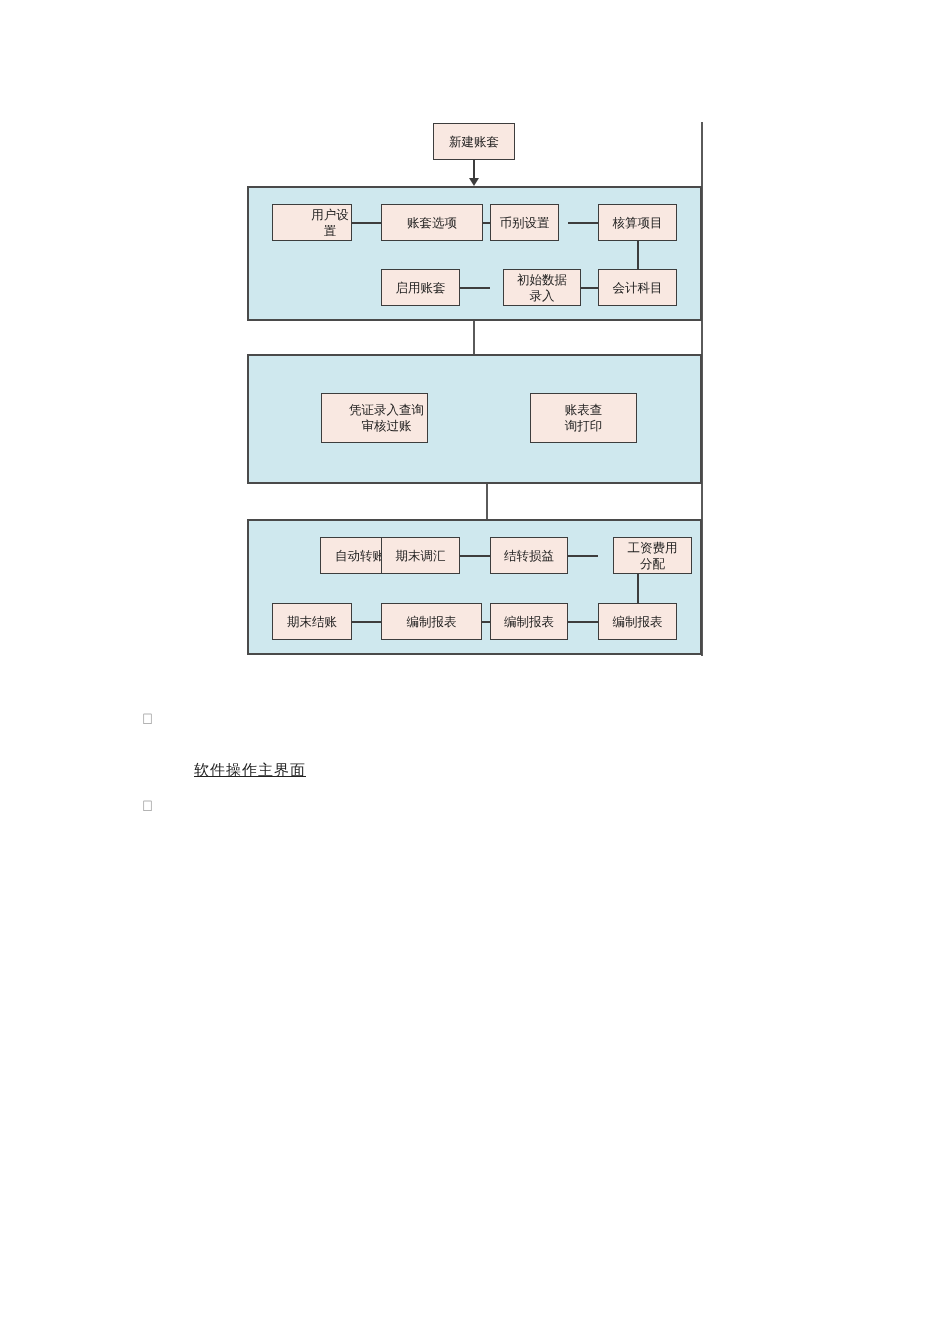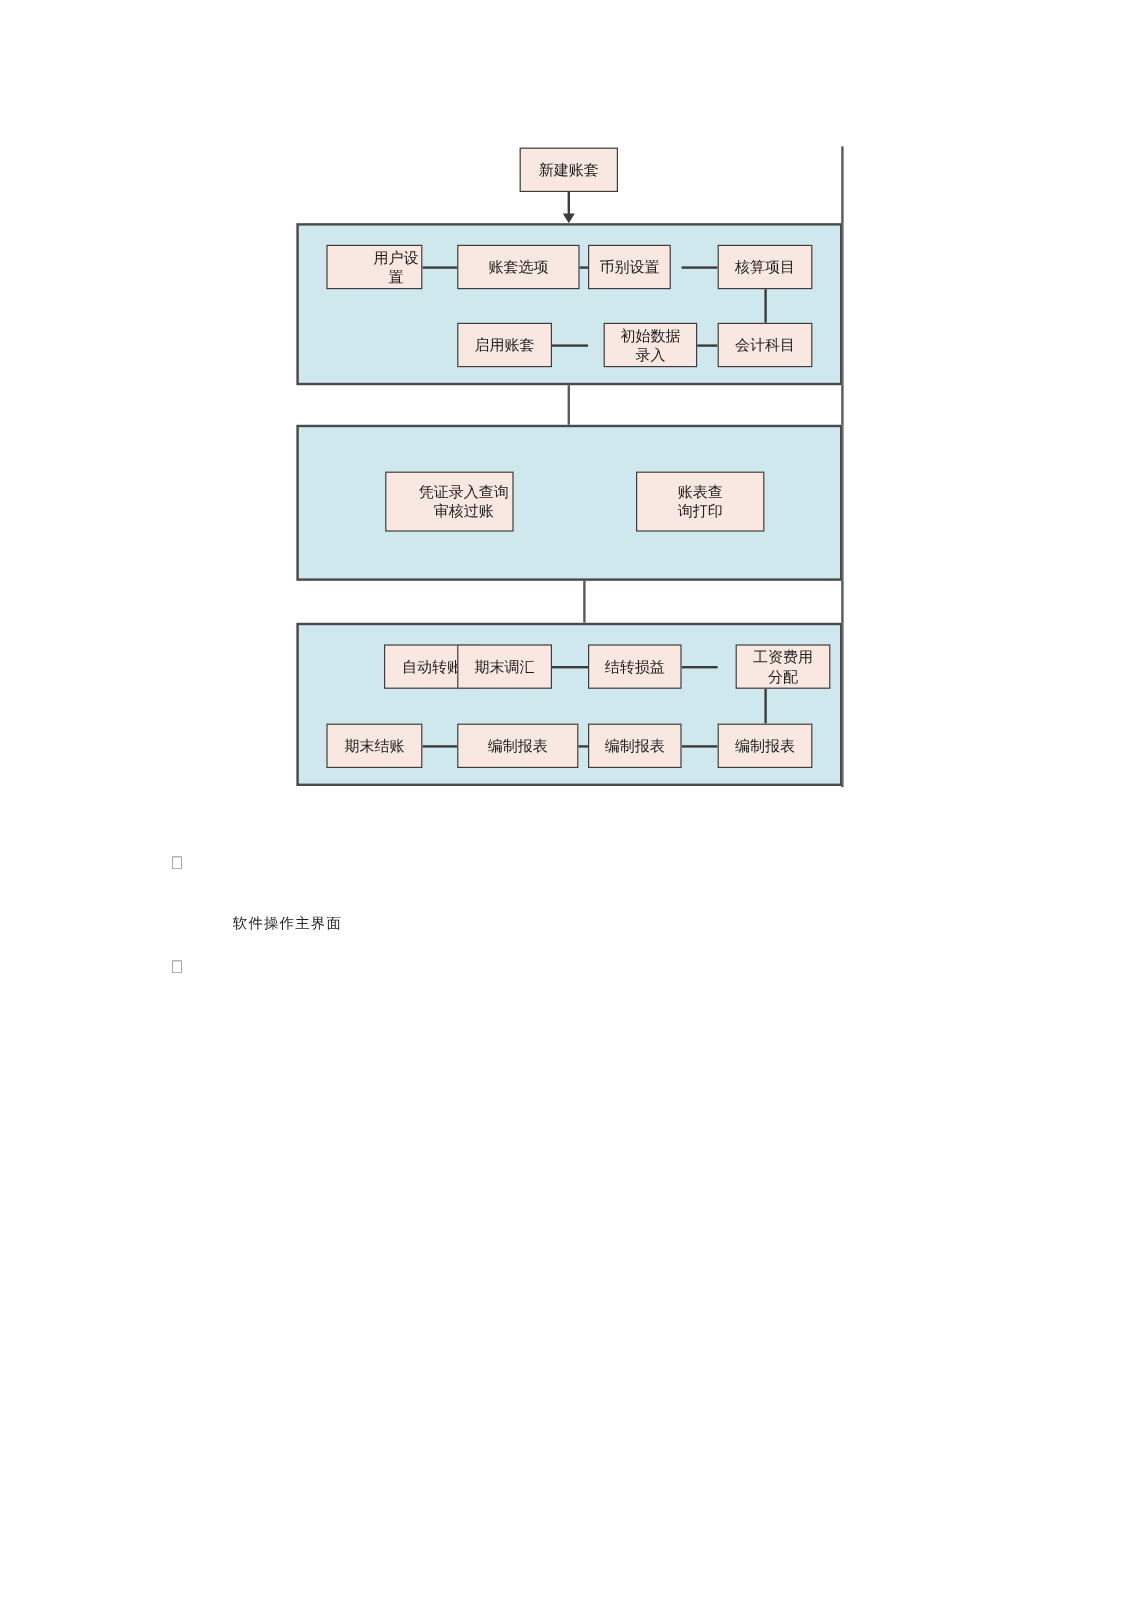--- a/index.html
+++ b/index.html
@@ -86,9 +86,10 @@
   .caption {
     position: absolute;
     font-family: "DejaVu Serif", "Liberation Serif", serif;
-    font-size: 12px;
+    font-size: 15px;
     color: #222222;
     letter-spacing: 1px;
+    text-decoration: underline;
   }
 </style>
 </head>

